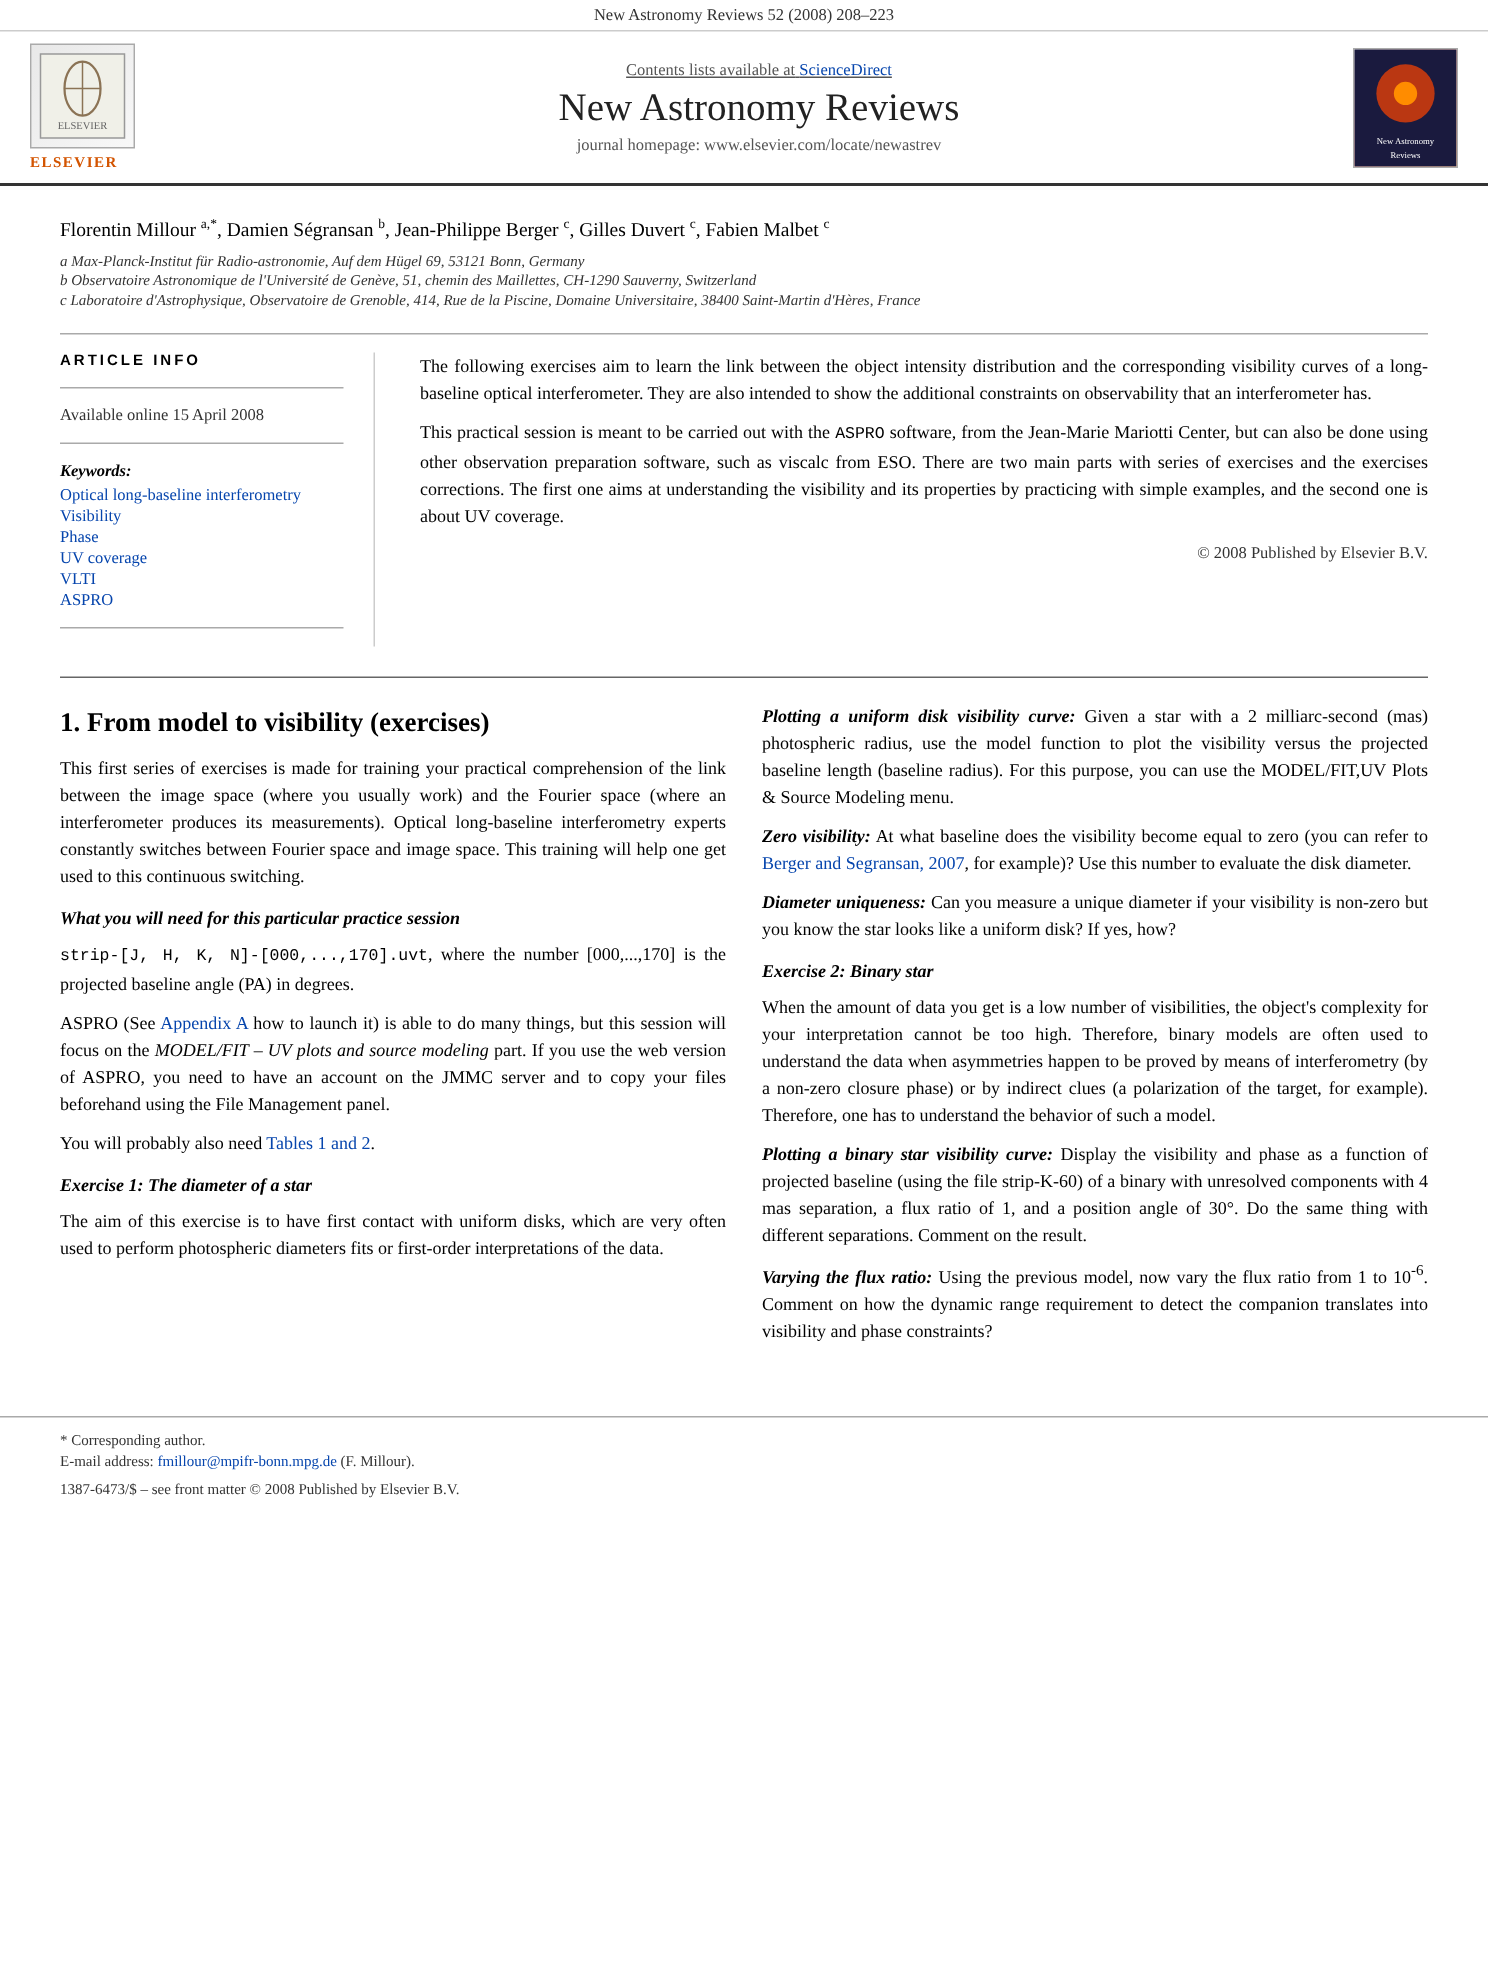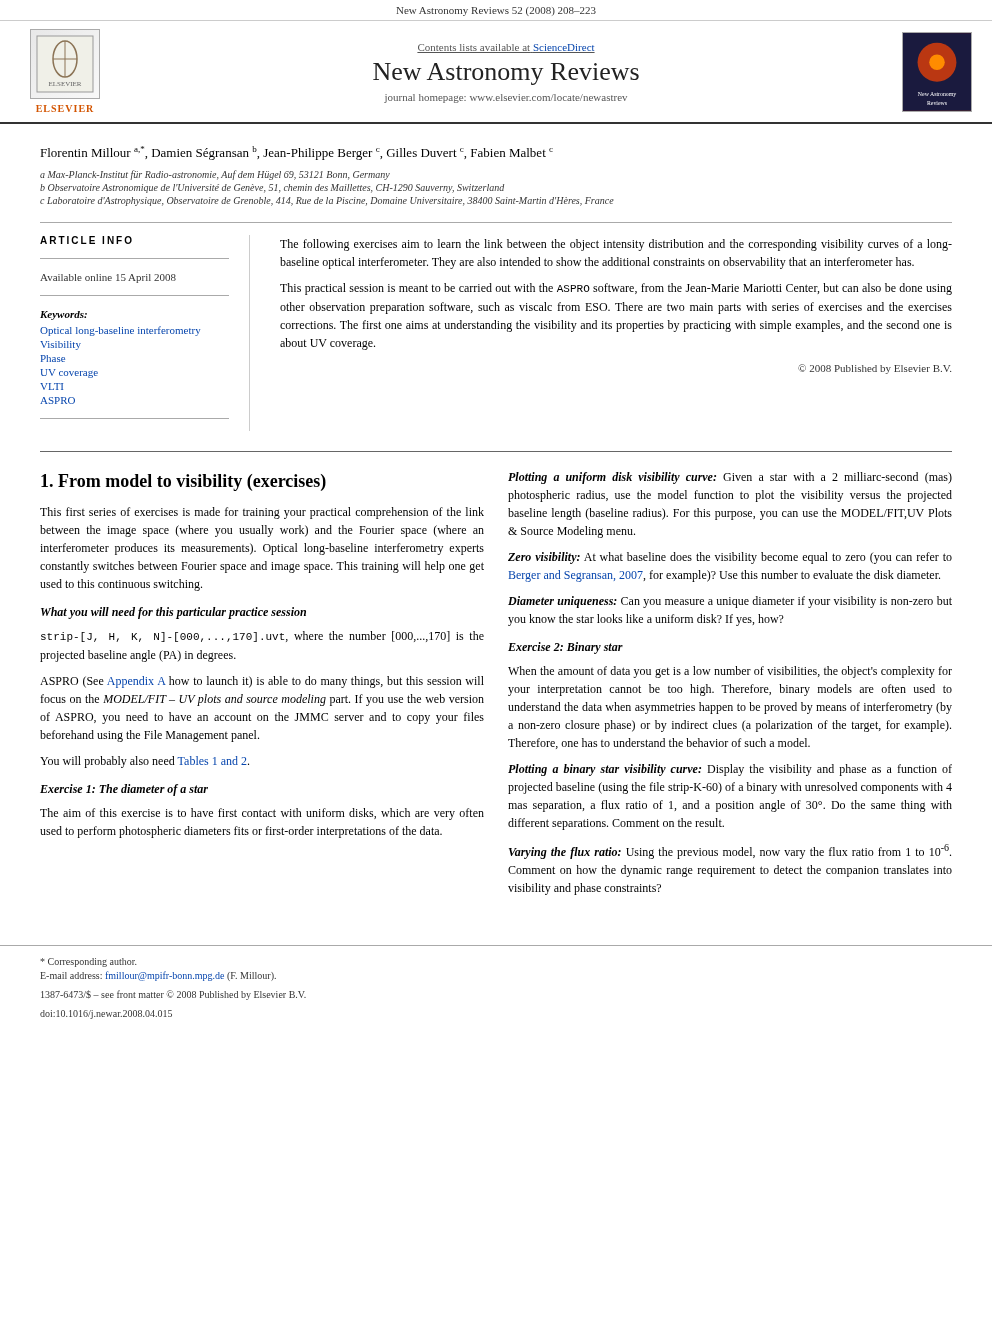--- a/index.html
+++ b/index.html
@@ -57,7 +57,6 @@
     .elsevier-logo {
       display: flex;
       flex-direction: column;
-      align-items: center;
       min-width: 90px;
     }
     .elsevier-logo .logo-box {

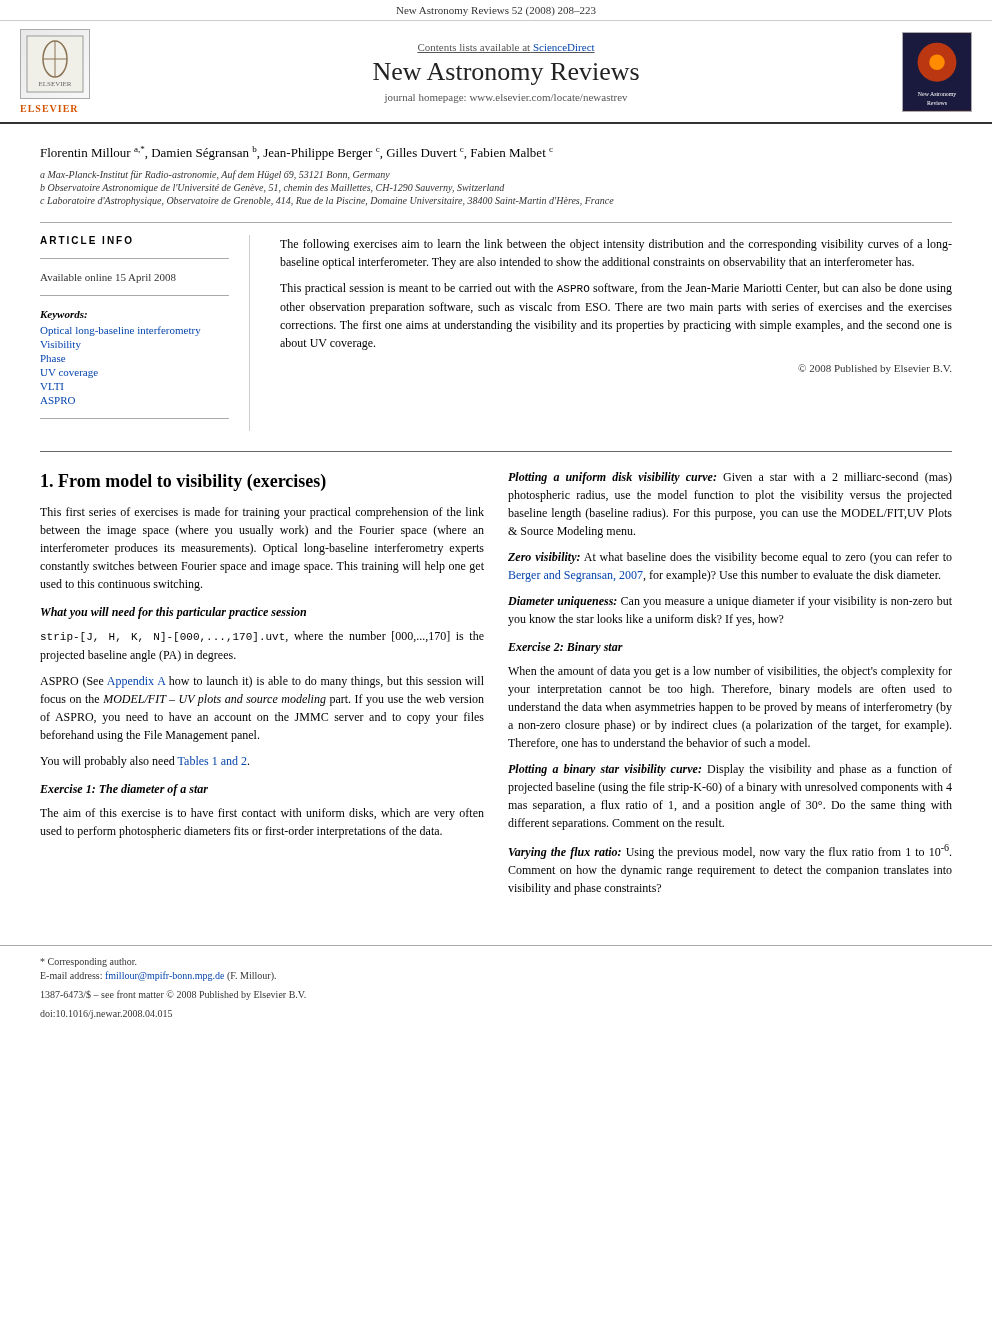--- a/index.html
+++ b/index.html
@@ -438,7 +438,6 @@
     <span>(F. Millour).</span>
   </div>
   <div class="footer-bottom">1387-6473/$ – see front matter © 2008 Published by Elsevier B.V.</div>
-  <div class="footer-bottom">doi:10.1016/j.newar.2008.04.015</div>
 </div>
 
 </body></html>

